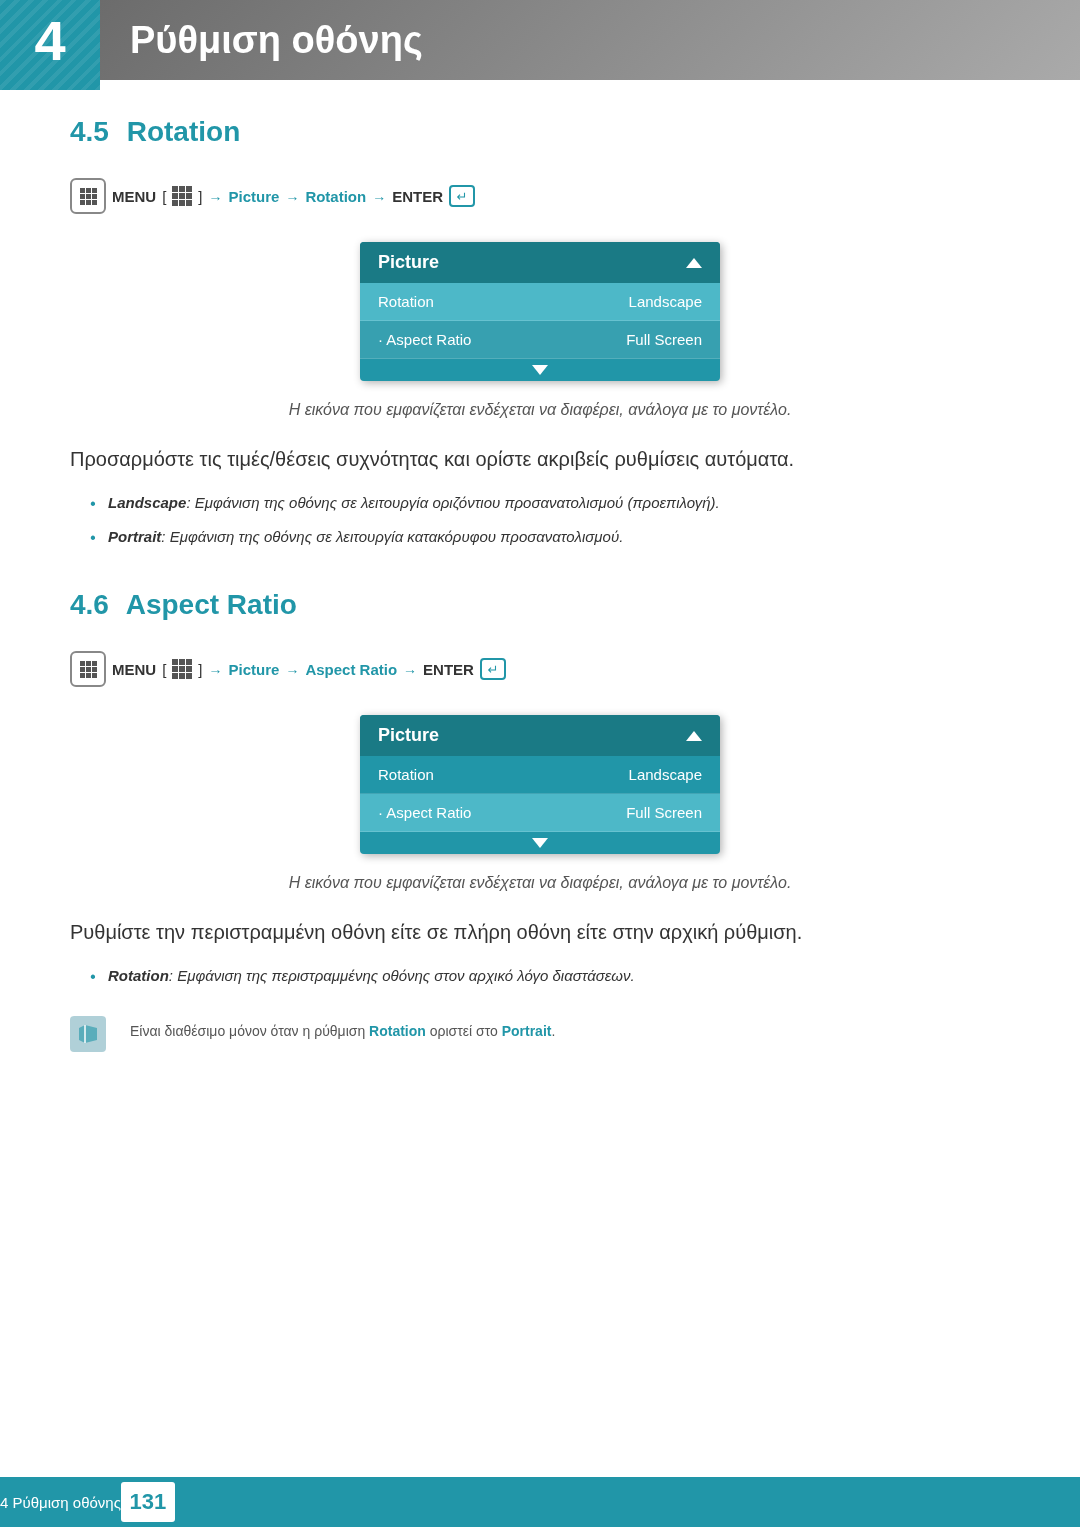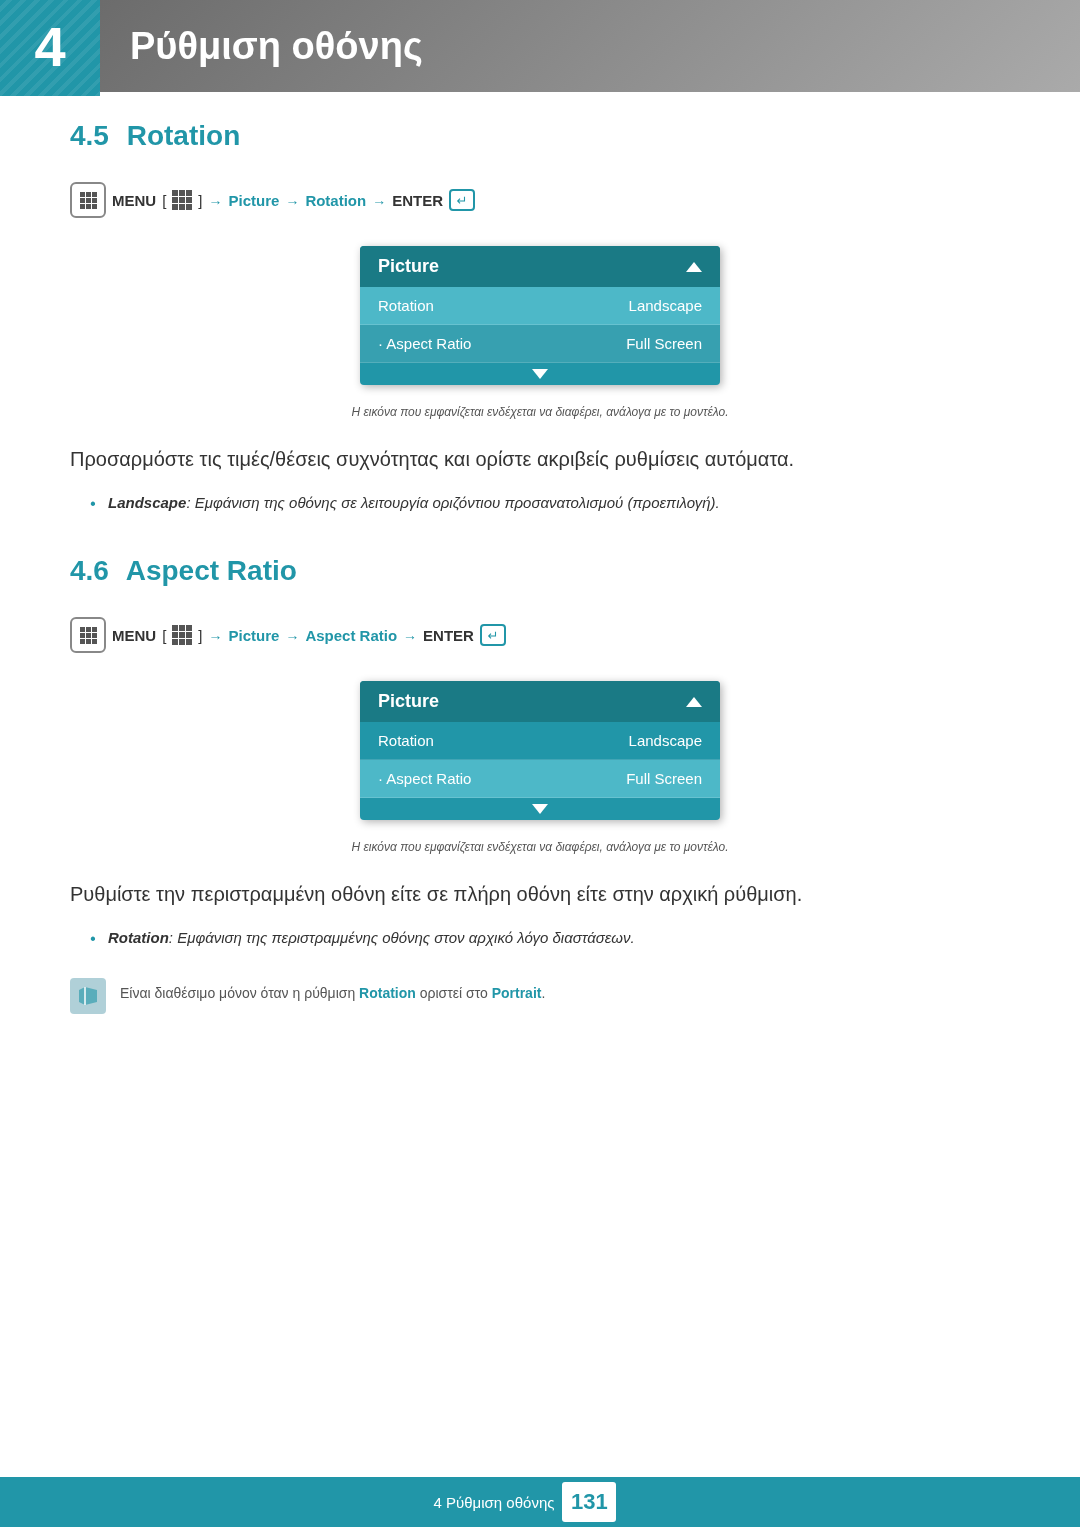--- a/index.html
+++ b/index.html
@@ -28,8 +28,8 @@
       align-items: center;
       background: linear-gradient(135deg, #666 0%, #aaa 100%);
       padding: 0;
-      margin-bottom: 28px;
-      height: 92px;
+      margin-bottom: 36px;
+      height: 80px;
       position: relative;
     }
 

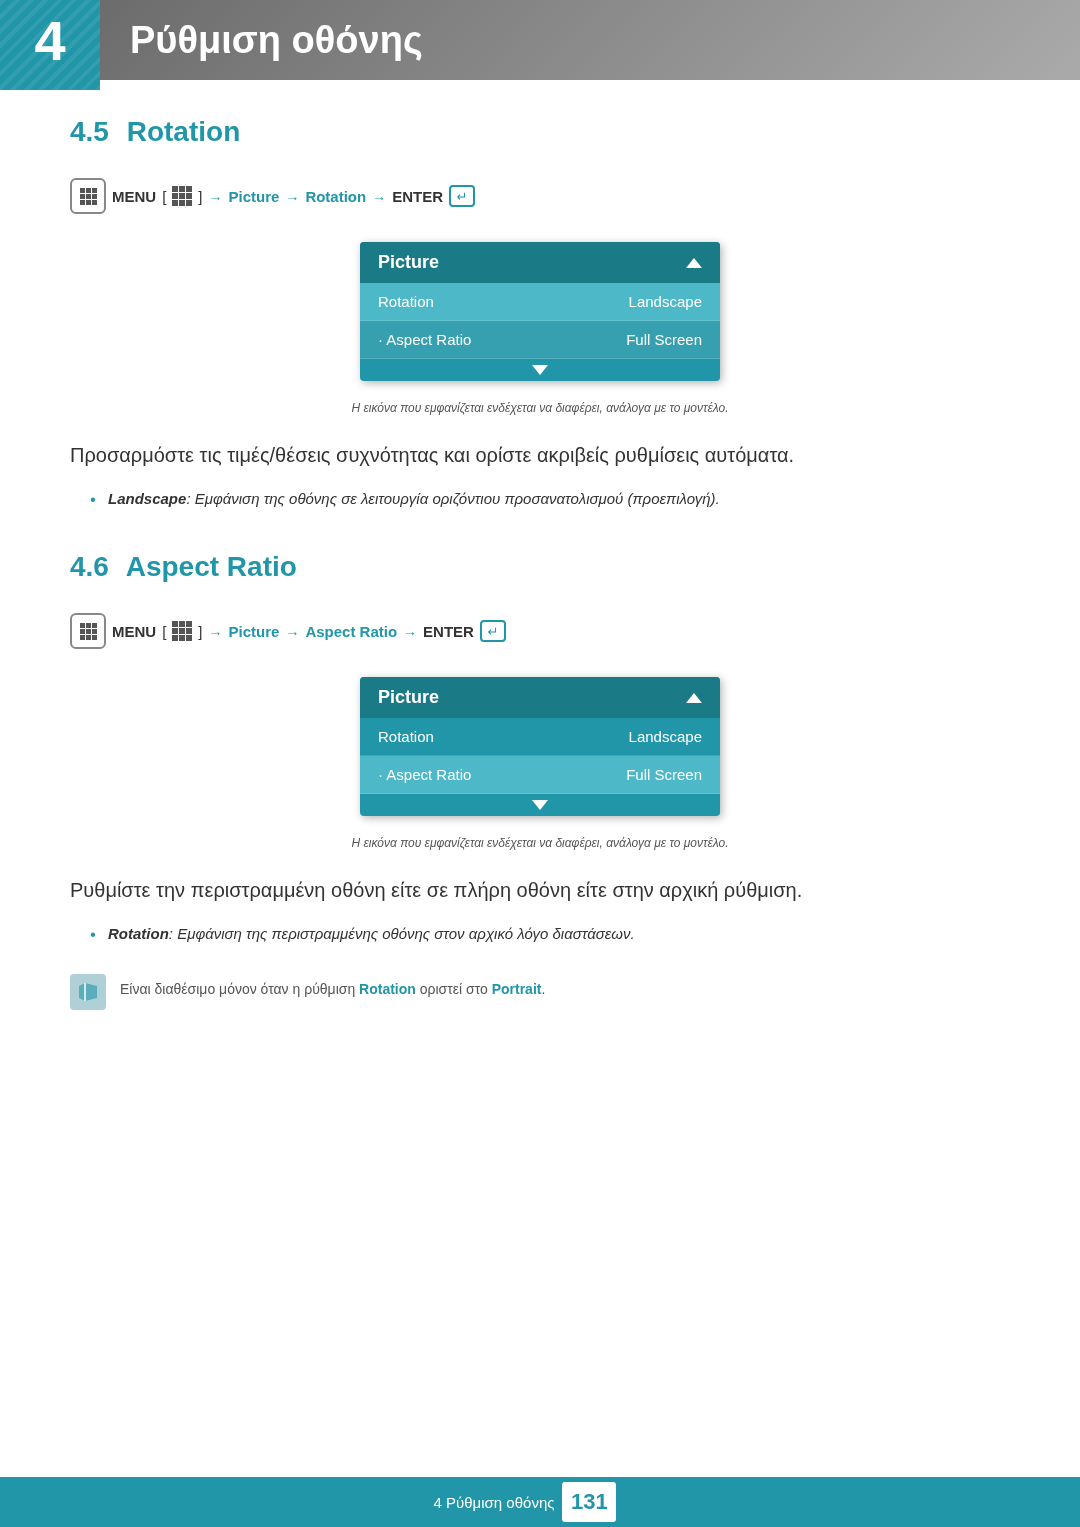--- a/index.html
+++ b/index.html
@@ -221,7 +221,7 @@
     
     .note-text {
       color: #555;
-      font-size: 12px;
+      font-size: 16px;
       text-align: center;
       margin-bottom: 24px;
       font-style: italic;

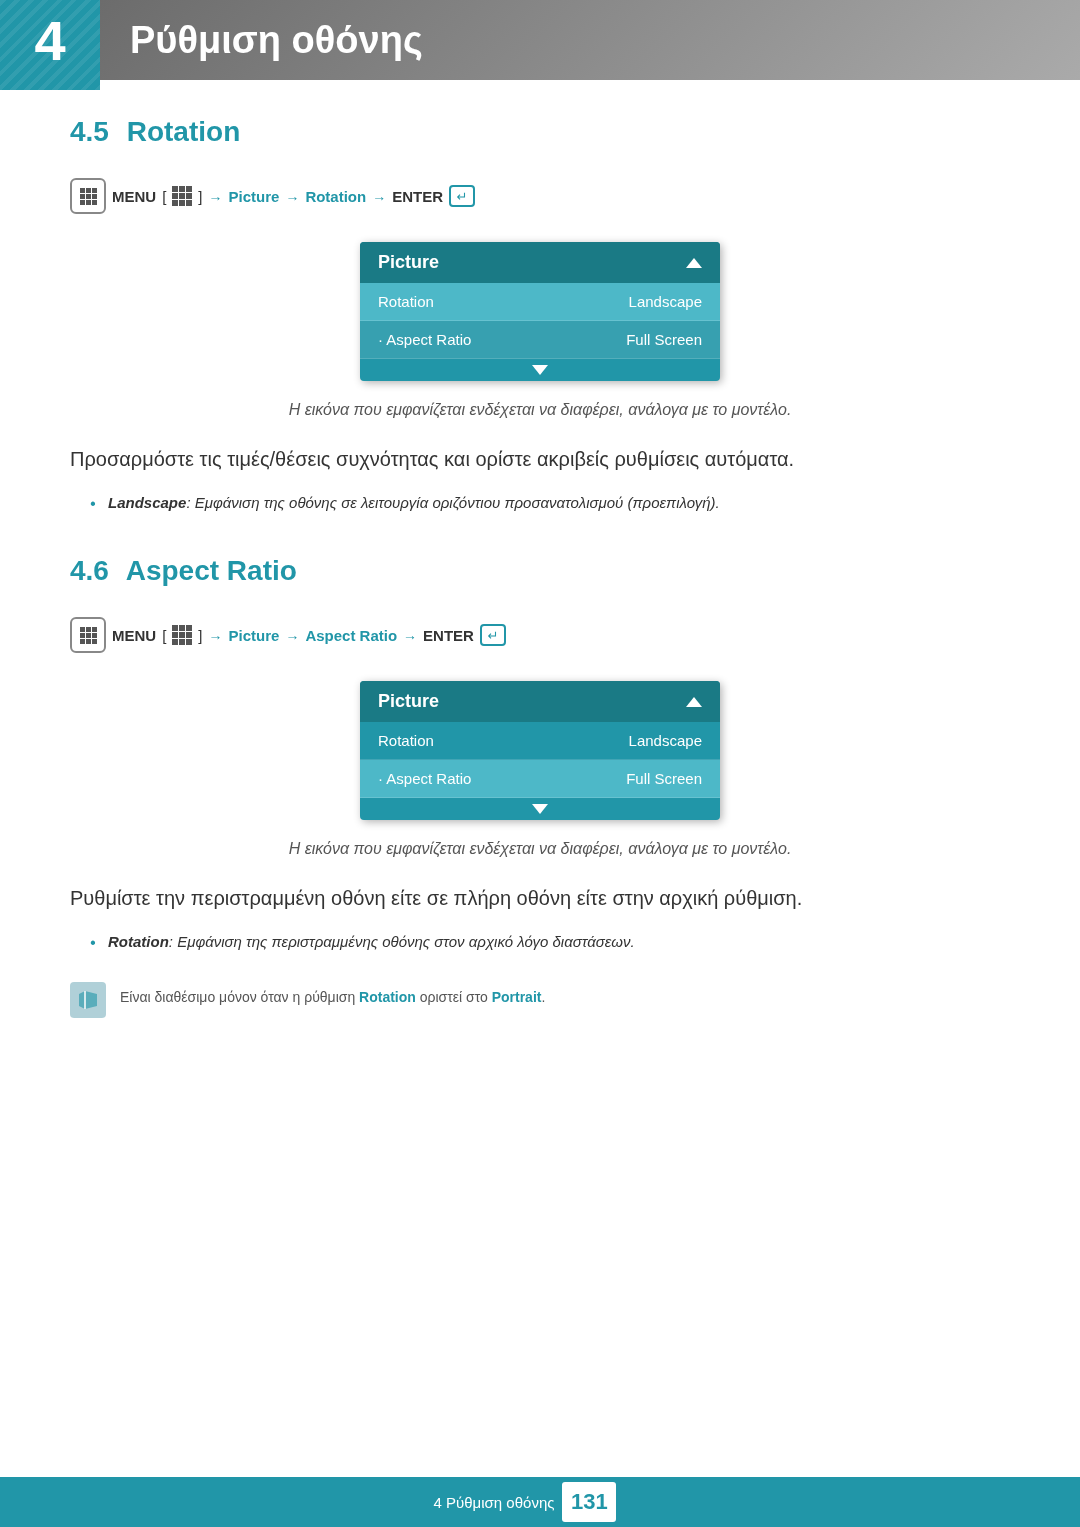--- a/index.html
+++ b/index.html
@@ -427,6 +427,9 @@
         <li>
           <span class="bold-term">Landscape</span><span>: Εμφάνιση της οθόνης σε λειτουργία οριζόντιου προσανατολισμού (προεπιλογή).</span>
         </li>
+        <li>
+          <span class="bold-term">Portrait</span><span>: Εμφάνιση της οθόνης σε λειτουργία κατακόρυφου προσανατολισμού.</span>
+        </li>
       </ul>
     </div>
 

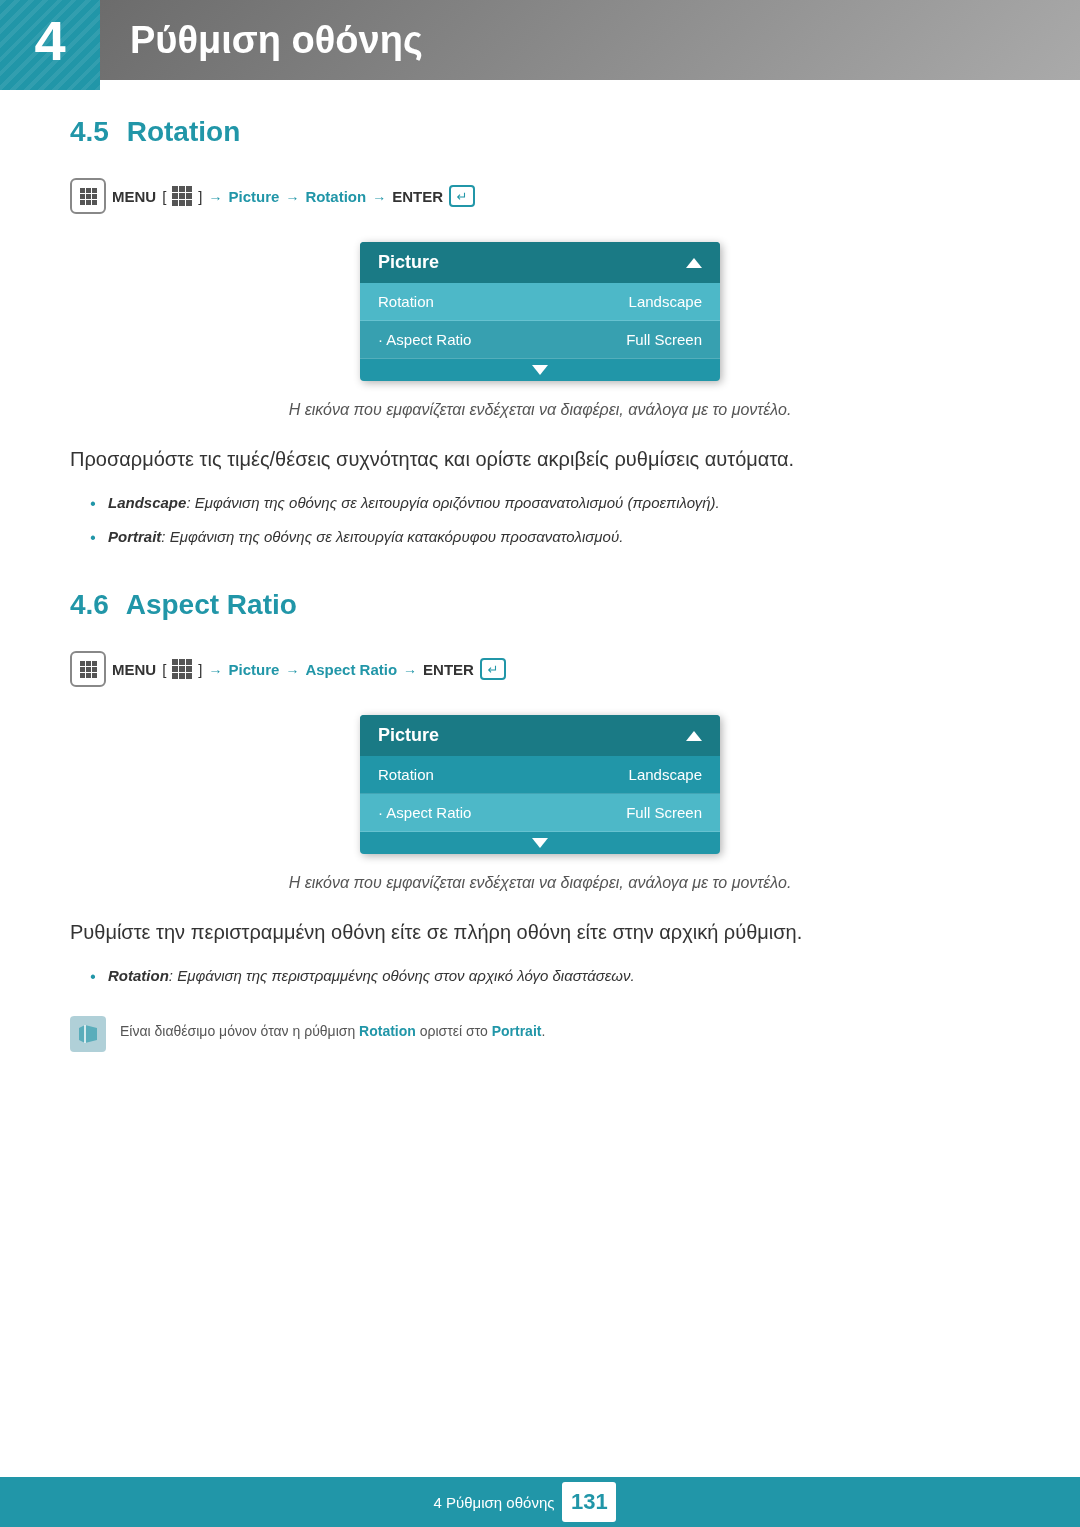--- a/index.html
+++ b/index.html
@@ -273,7 +273,7 @@
     .info-box {
       display: flex;
       align-items: flex-start;
-      gap: 14px;
+      gap: 24px;
       margin: 10px 0 20px 0;
     }
 

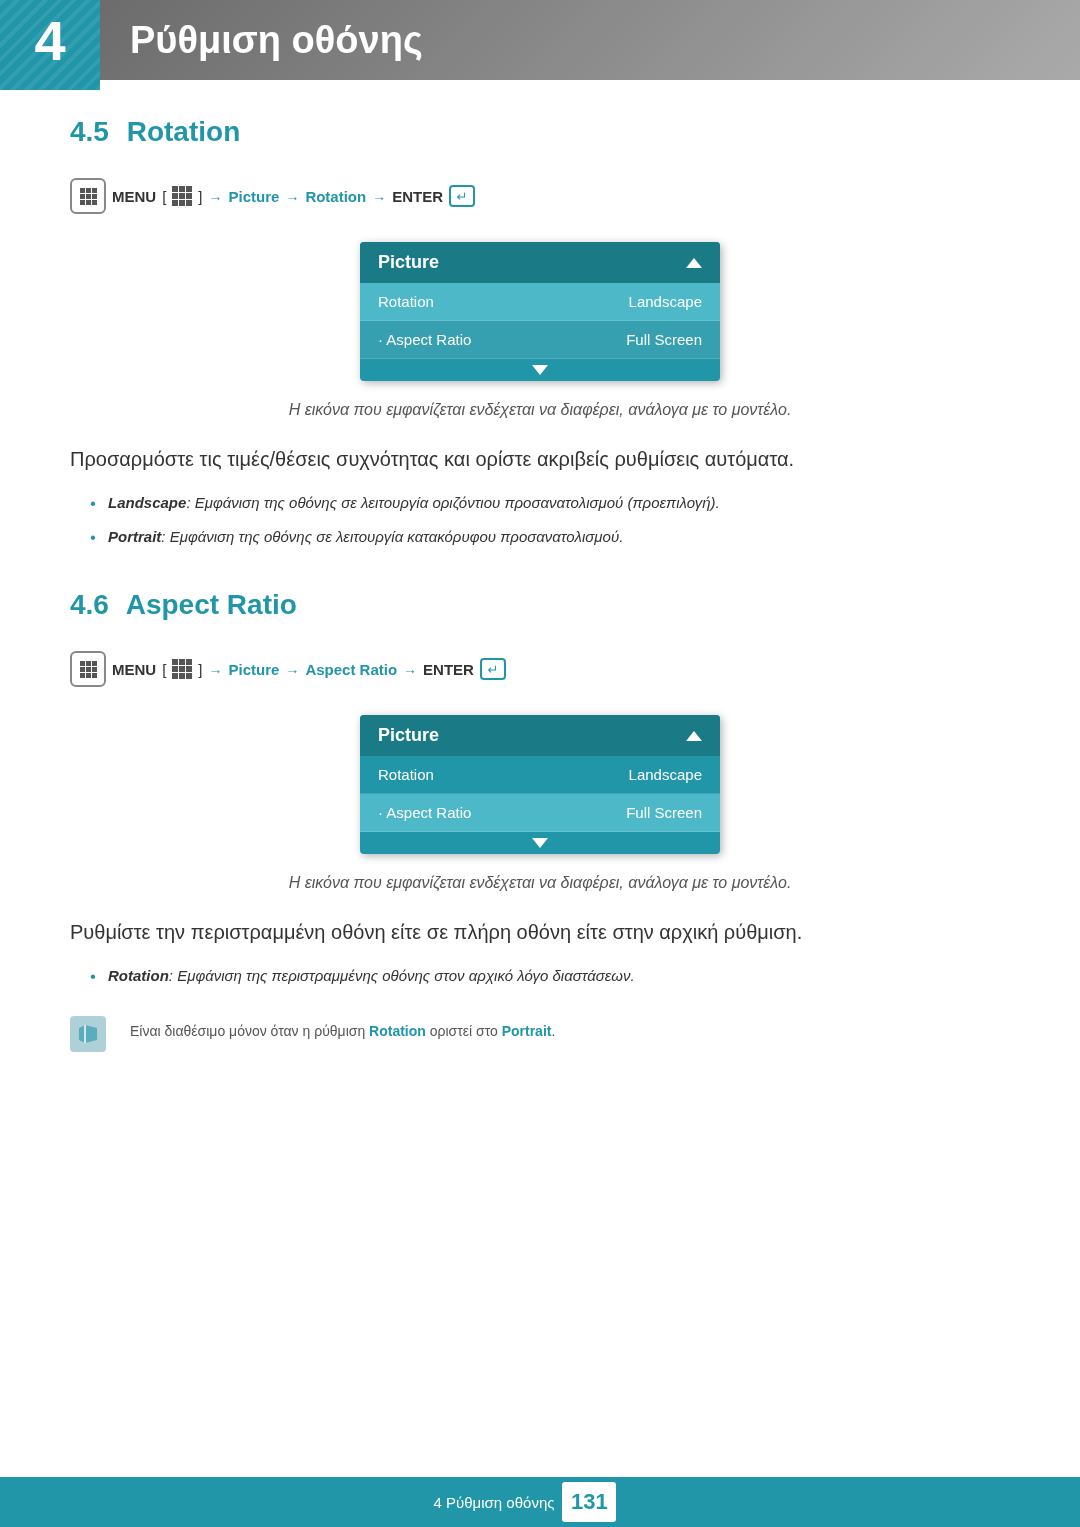--- a/index.html
+++ b/index.html
@@ -307,9 +307,9 @@
       background: #2196a8;
       display: flex;
       align-items: center;
-      justify-content: center;
+      justify-content: flex-start;
       padding-right: 30px;
-      gap: 8px;
+      gap: 0;
     }
 
     .footer-text {

